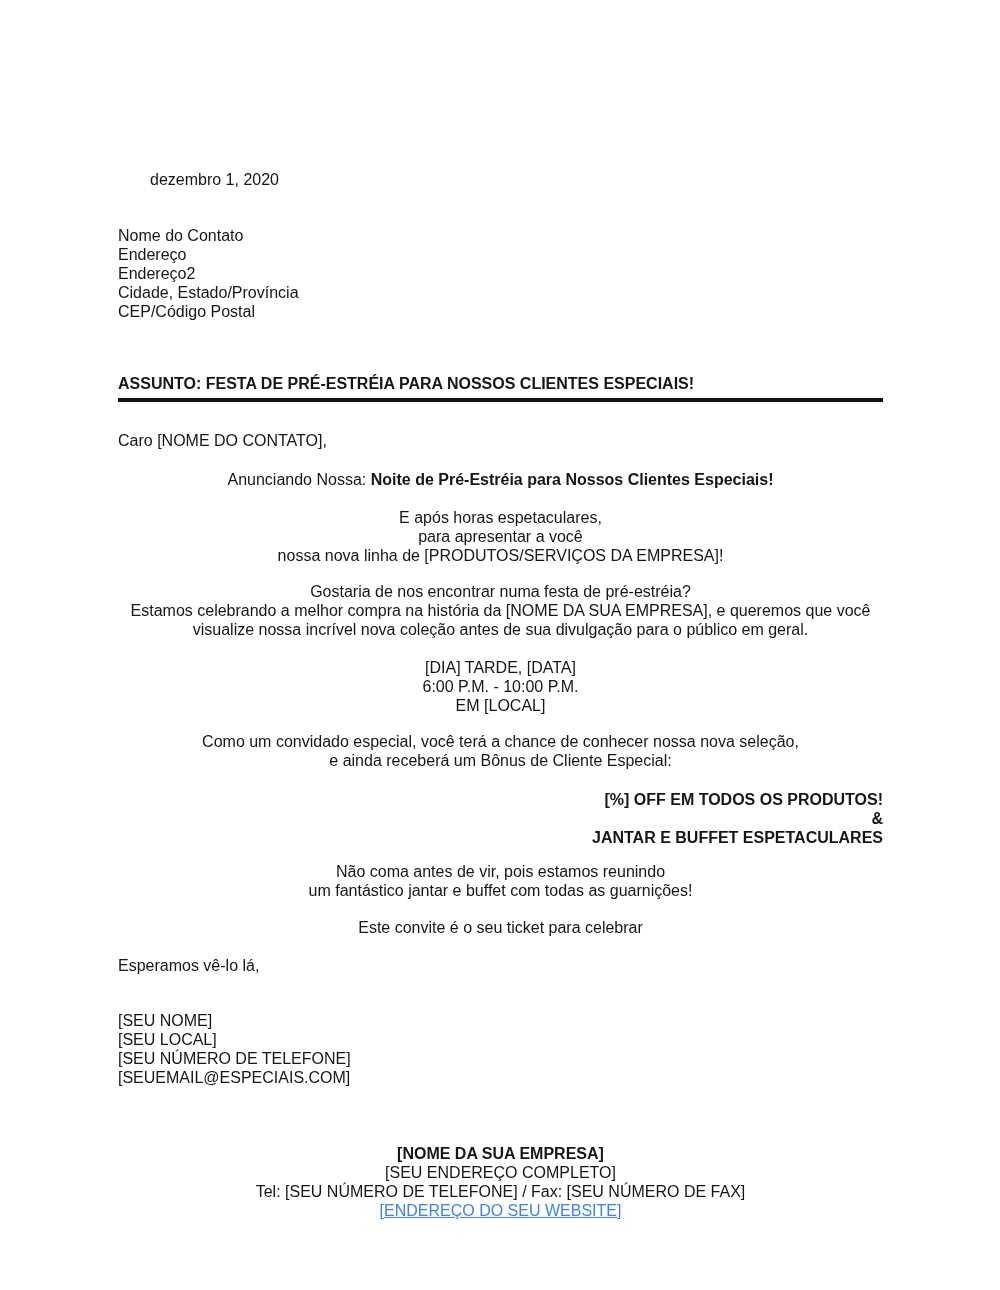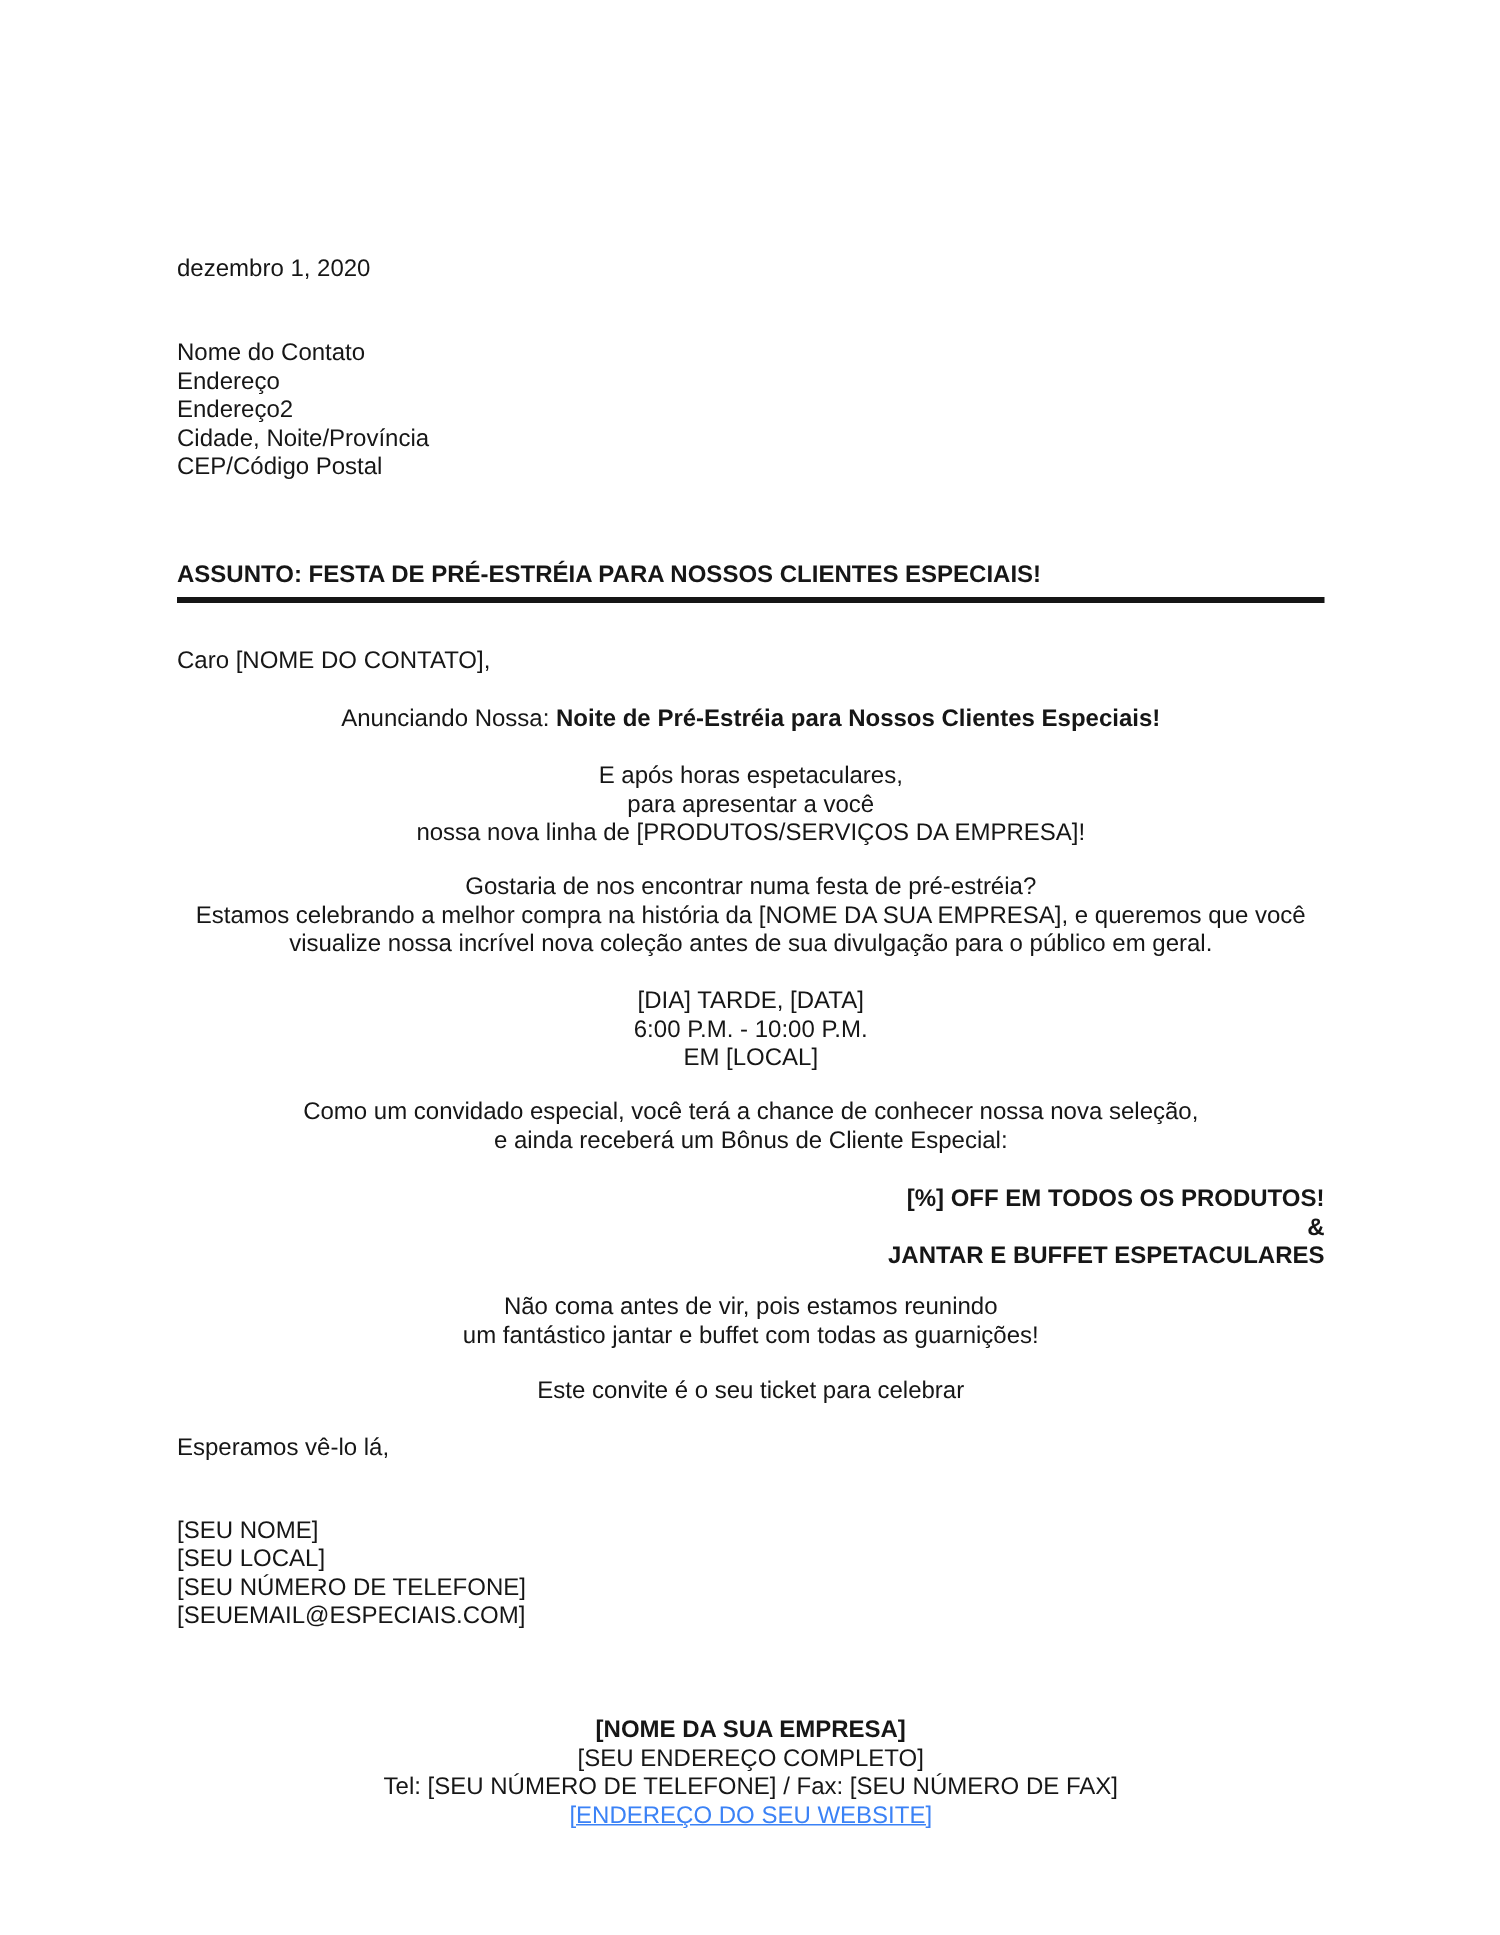--- a/index.html
+++ b/index.html
@@ -28,7 +28,7 @@
       width: 765px;
     }
     .block { white-space: pre-wrap; }
-    .date-line        { margin-top: 170px; }
+    .date-line        { margin-top: 170px; margin-left: 32px; }
     .recipient-block  { margin-top: 37px; }
     .subject-line     { margin-top: 53px; font-weight: bold; }
     .subject-rule     { margin-top: 5px; height: 4px; background: #151515; border: none; width: 100%; }

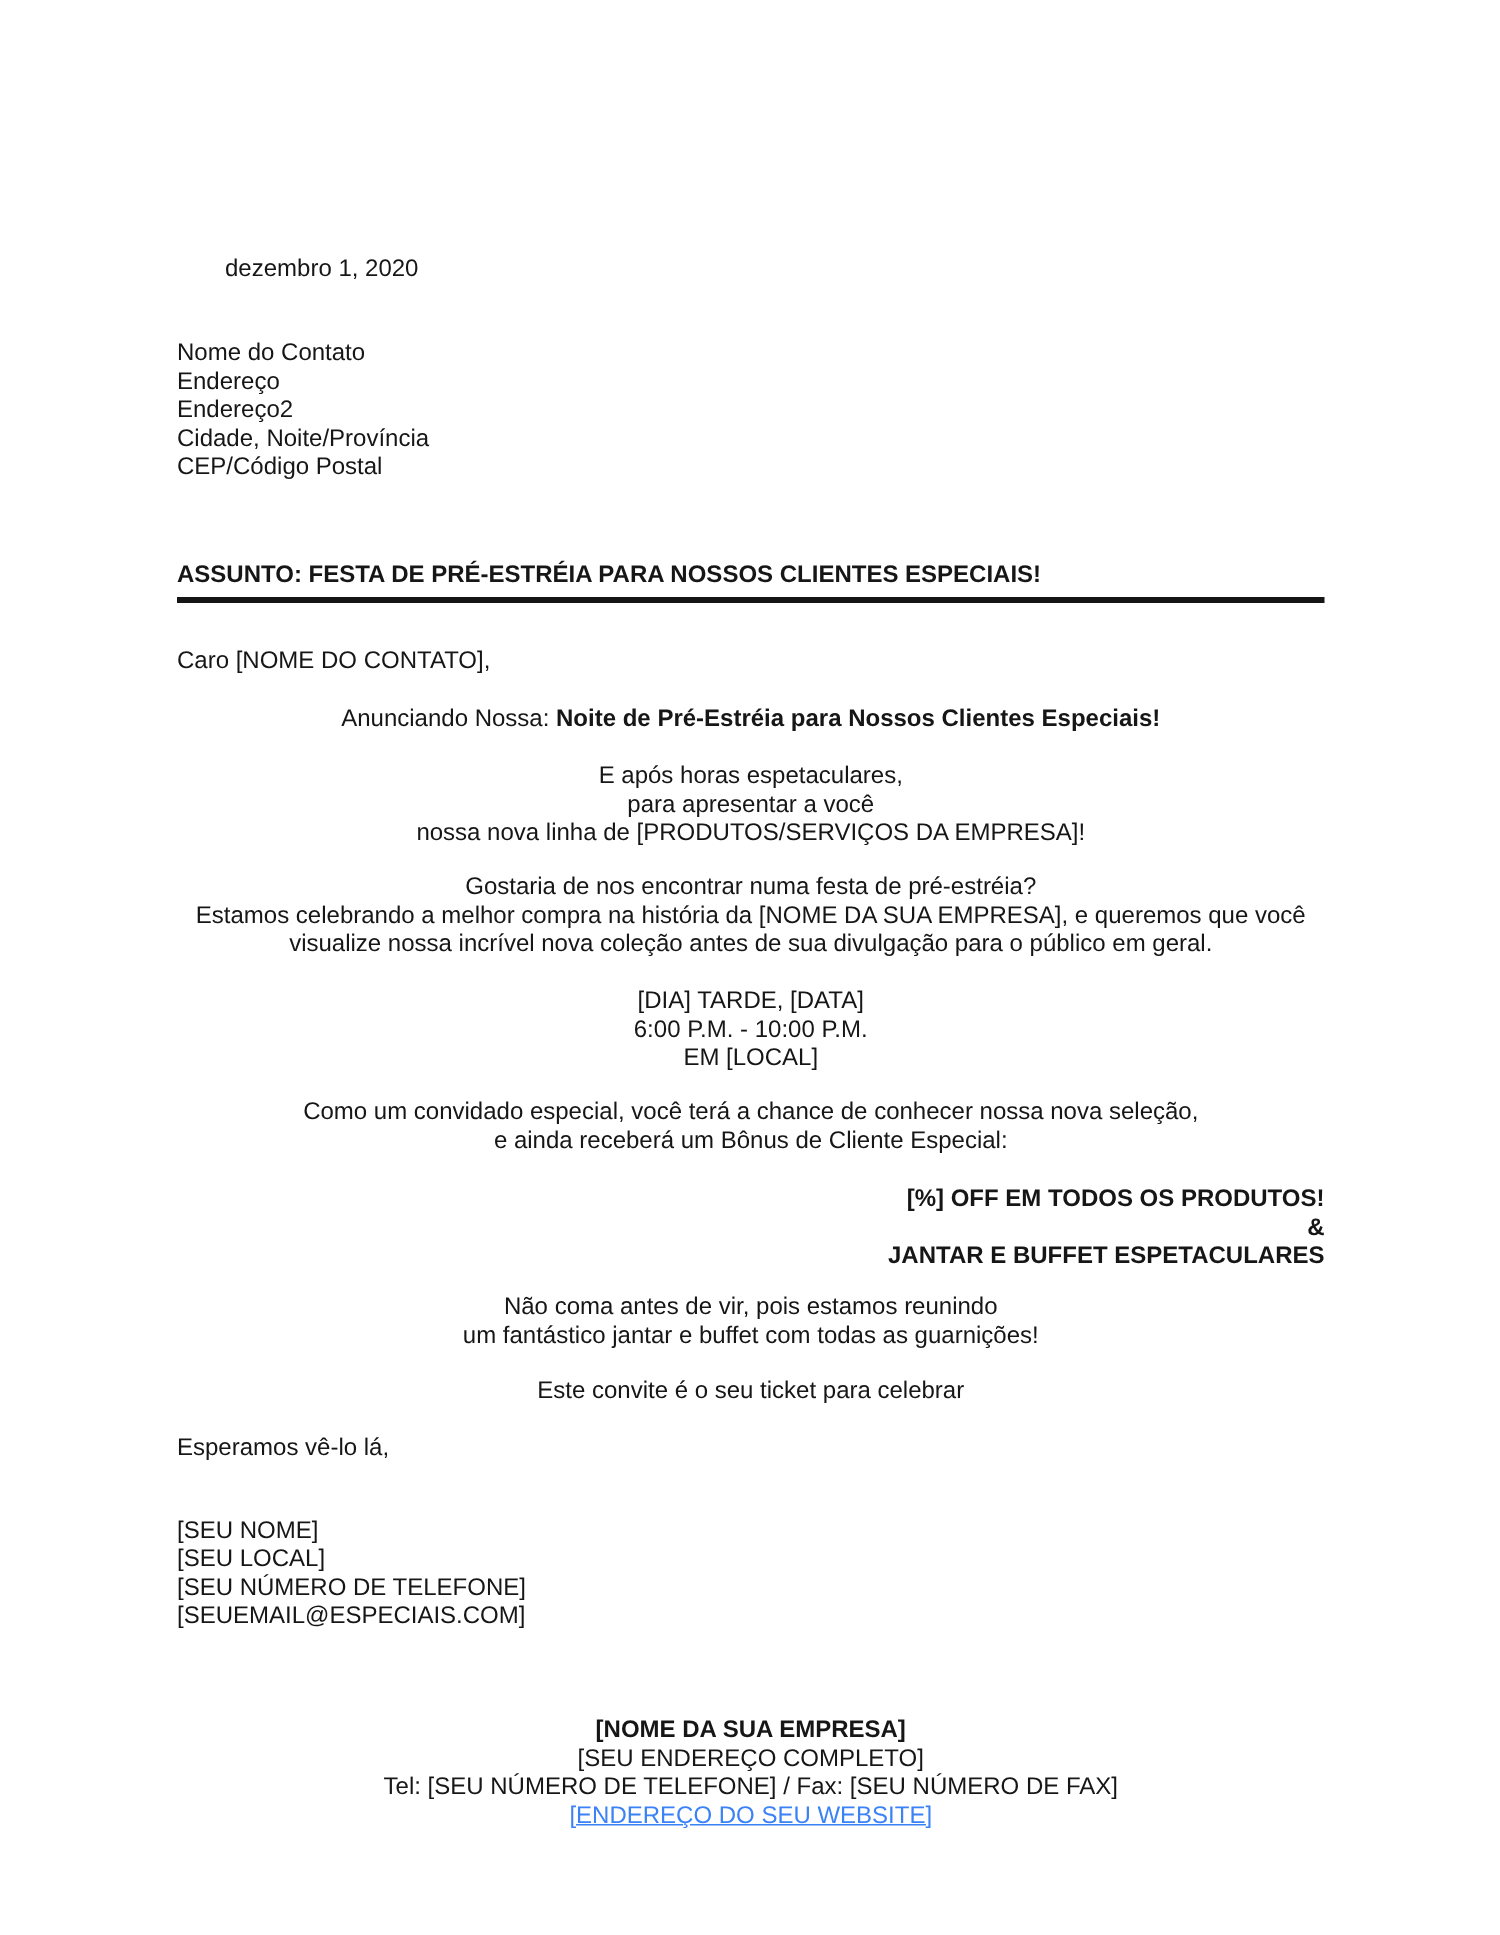--- a/index.html
+++ b/index.html
@@ -63,7 +63,7 @@
       <div class="block">Nome do Contato</div>
       <div class="block">Endereço</div>
       <div class="block">Endereço2</div>
-      <div class="block">Cidade, Noite/Província</div>
+      <div class="block">Cidade, Estado/Província</div>
       <div class="block">CEP/Código Postal</div>
     </div>
 

